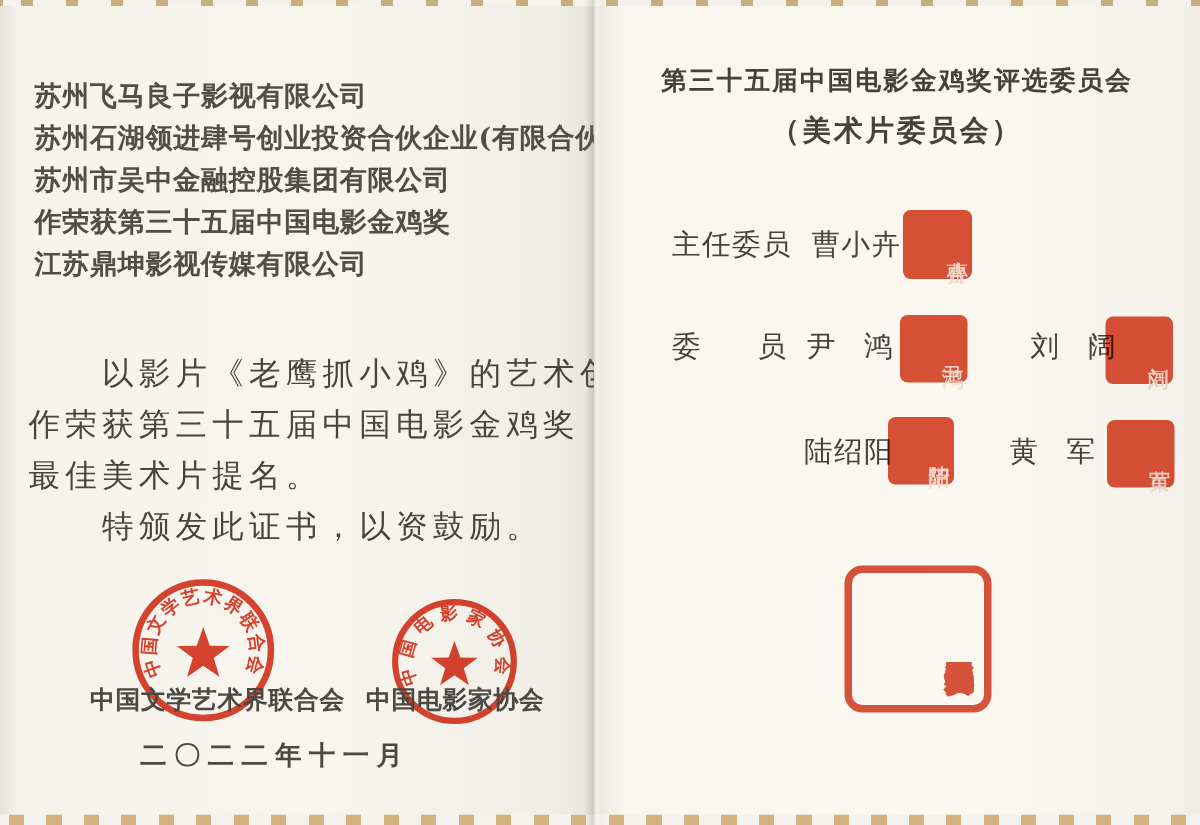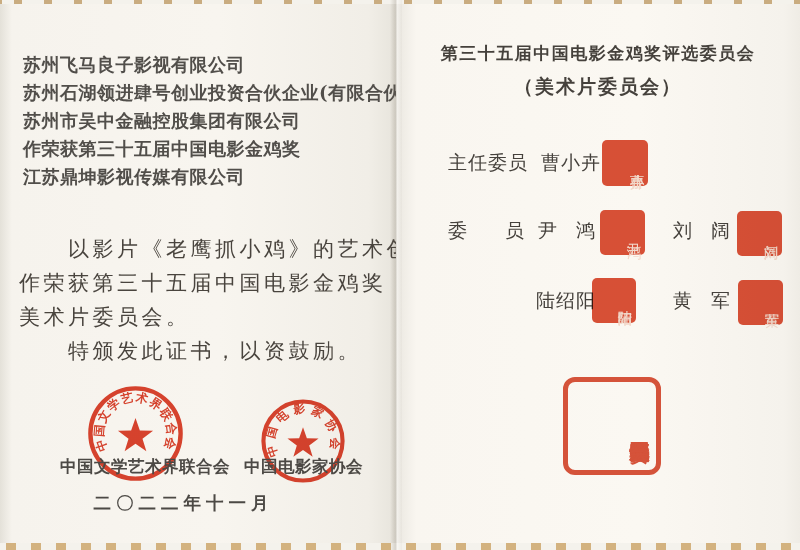--- a/index.html
+++ b/index.html
@@ -165,7 +165,7 @@
     <span class="r-text" style="left:52px;top:214px;">委　　员</span>
     <span class="r-text" style="left:142px;top:214px;">尹　鸿</span>
     <span class="nameseal stamp" style="left:204px;top:206px;width:45px;height:45px;">尹鸿</span>
-    <span class="r-text" style="left:277px;top:214px;">刘　阔</span>
+    <span class="r-text" style="left:291px;top:214px;">刘　阔</span>
     <span class="nameseal stamp" style="left:341px;top:207px;width:45px;height:45px;">刘阔</span>
 
     <span class="r-text" style="left:140px;top:284px;letter-spacing:1px;">陆绍阳</span>

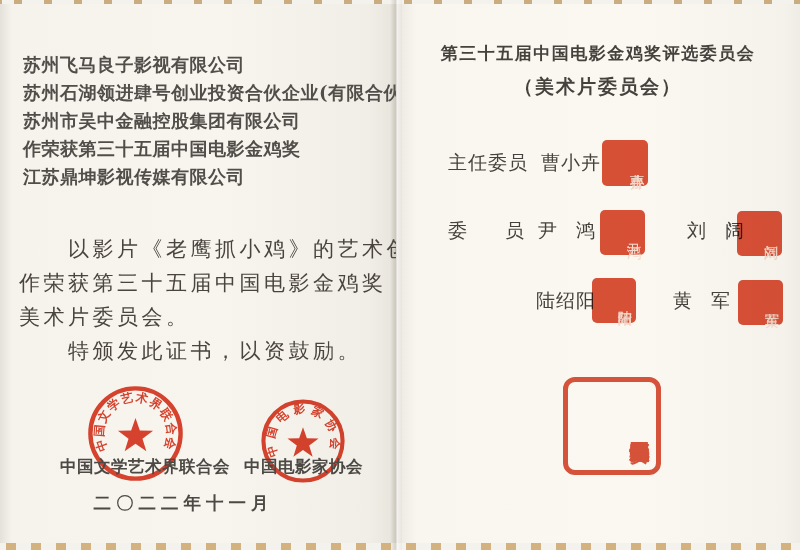--- a/index.html
+++ b/index.html
@@ -115,7 +115,7 @@
     <div class="body-text">
       <div class="ln indent">以影片《老鹰抓小鸡》的艺术创</div>
       <div class="ln">作荣获第三十五届中国电影金鸡奖</div>
-      <div class="ln">美术片委员会。</div>
+      <div class="ln">最佳美术片提名。</div>
       <div class="ln indent">特颁发此证书，以资鼓励。</div>
     </div>
 

